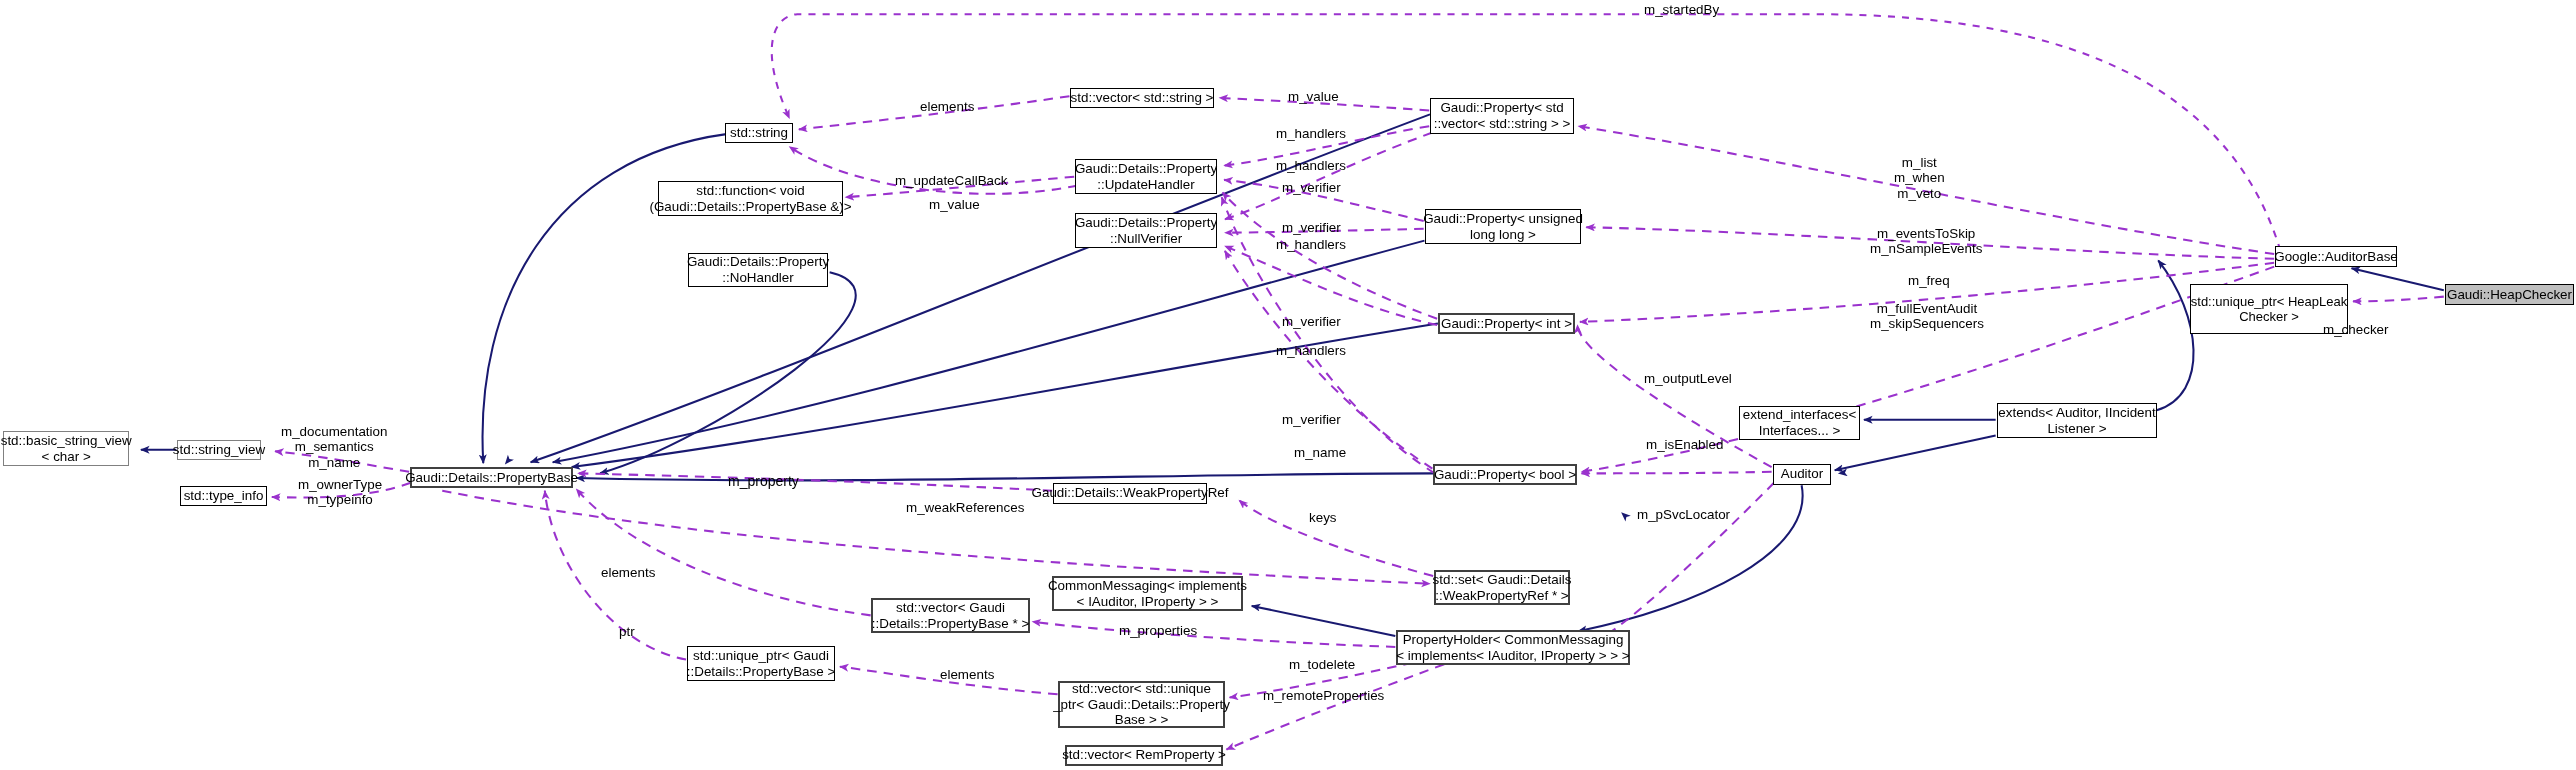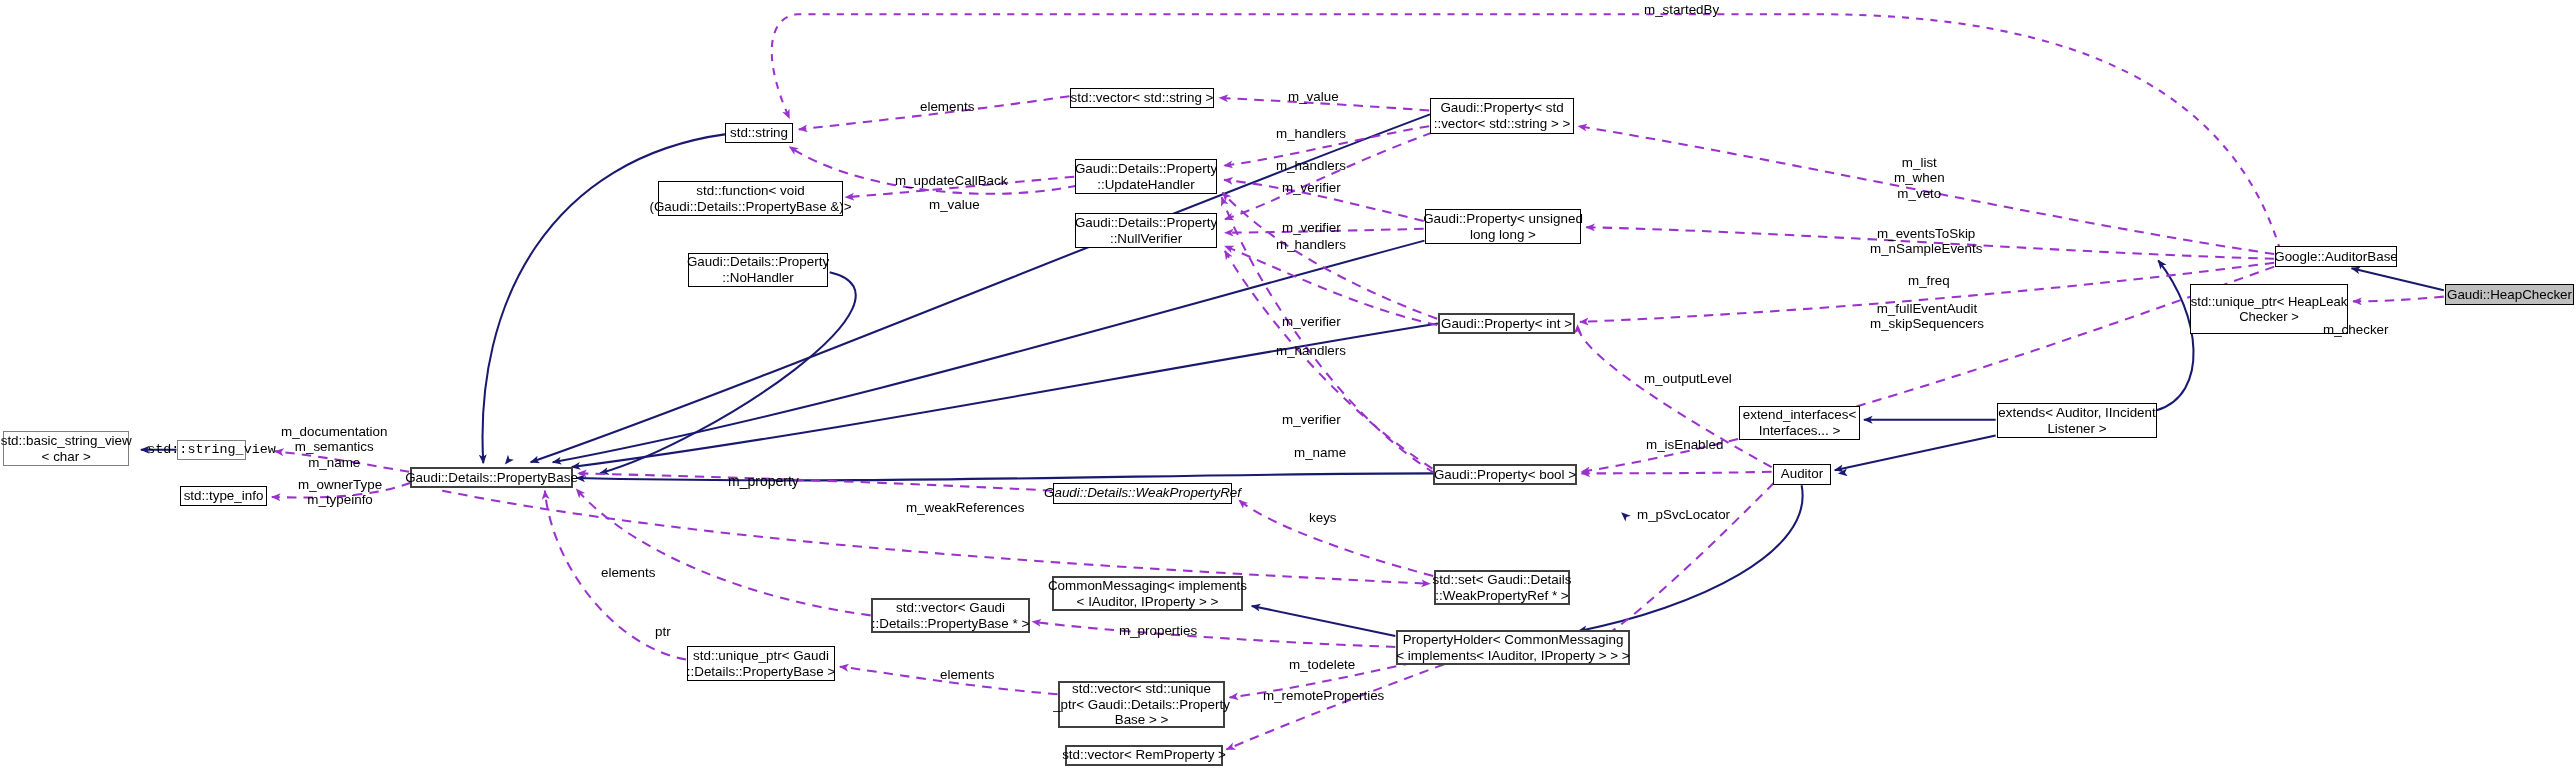--- a/index.html
+++ b/index.html
@@ -167,7 +167,7 @@
   <div id="nodes-layer">
       <div class="node-box border-thin" style="left: 3.2px; top: 431px; width: 126px; height: 35px; font-size: 13.4px;">std::basic_string_view
 &lt; char &gt;</div>
-      <div class="node-box border-thin" style="left: 177px; top: 440px; width: 69px; height: 20px; font-size: 13.4px; font-family: Liberation Mono, monospace;">std::string_view</div>
+      <div class="node-box border-thin" style="left: 177px; top: 440px; width: 84px; height: 20px; font-size: 13.4px;">std::string_view</div>
       <div class="node-box border-black" style="left: 180px; top: 486px; width: 87px; height: 20px; font-size: 13.4px;">std::type_info</div>
       <div class="node-box border-dark" style="left: 410px; top: 467px; width: 163px; height: 21px; font-size: 13.4px;">Gaudi::Details::PropertyBase</div>
       <div class="node-box border-black" style="left: 725px; top: 123px; width: 68px; height: 20px; font-size: 13.4px;">std::string</div>

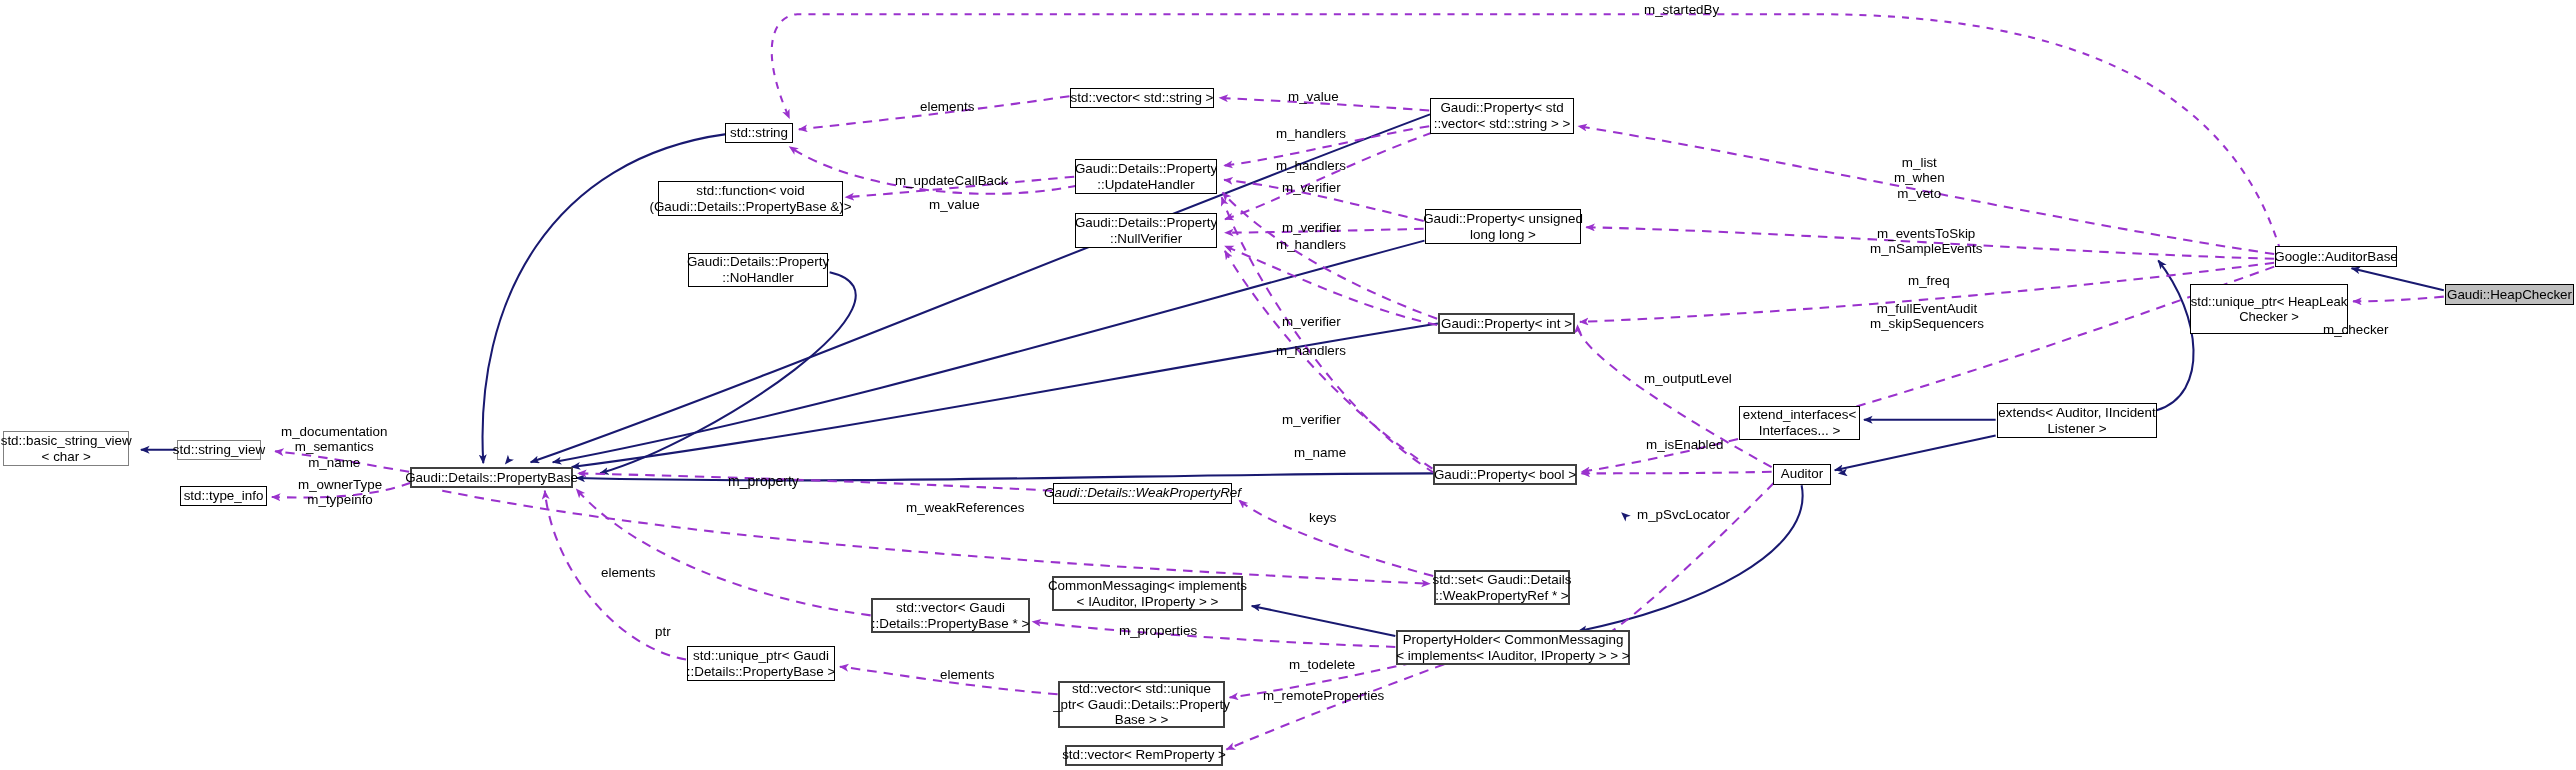--- a/index.html
+++ b/index.html
@@ -186,7 +186,7 @@
 long long &gt;</div>
       <div class="node-box border-dark" style="left: 1438px; top: 313px; width: 137px; height: 21px; font-size: 13.4px;">Gaudi::Property&lt; int &gt;</div>
       <div class="node-box border-dark" style="left: 1433px; top: 464px; width: 144px; height: 21px; font-size: 13.4px;">Gaudi::Property&lt; bool &gt;</div>
-      <div class="node-box border-black" style="left: 1053px; top: 483px; width: 179px; height: 20.5px; font-size: 13.4px; font-style: italic;">Gaudi::Details::WeakPropertyRef</div>
+      <div class="node-box border-black" style="left: 1053px; top: 483px; width: 154px; height: 20.5px; font-size: 13.4px;">Gaudi::Details::WeakPropertyRef</div>
       <div class="node-box border-dark" style="left: 1434px; top: 570px; width: 136px; height: 35px; font-size: 13.4px;">std::set&lt; Gaudi::Details
 ::WeakPropertyRef * &gt;</div>
       <div class="node-box border-black" style="left: 1433px; top: 642px; width: 140px; height: 20.5px; font-size: 13.4px;">SmartIF&lt; ISvcLocator &gt;</div>

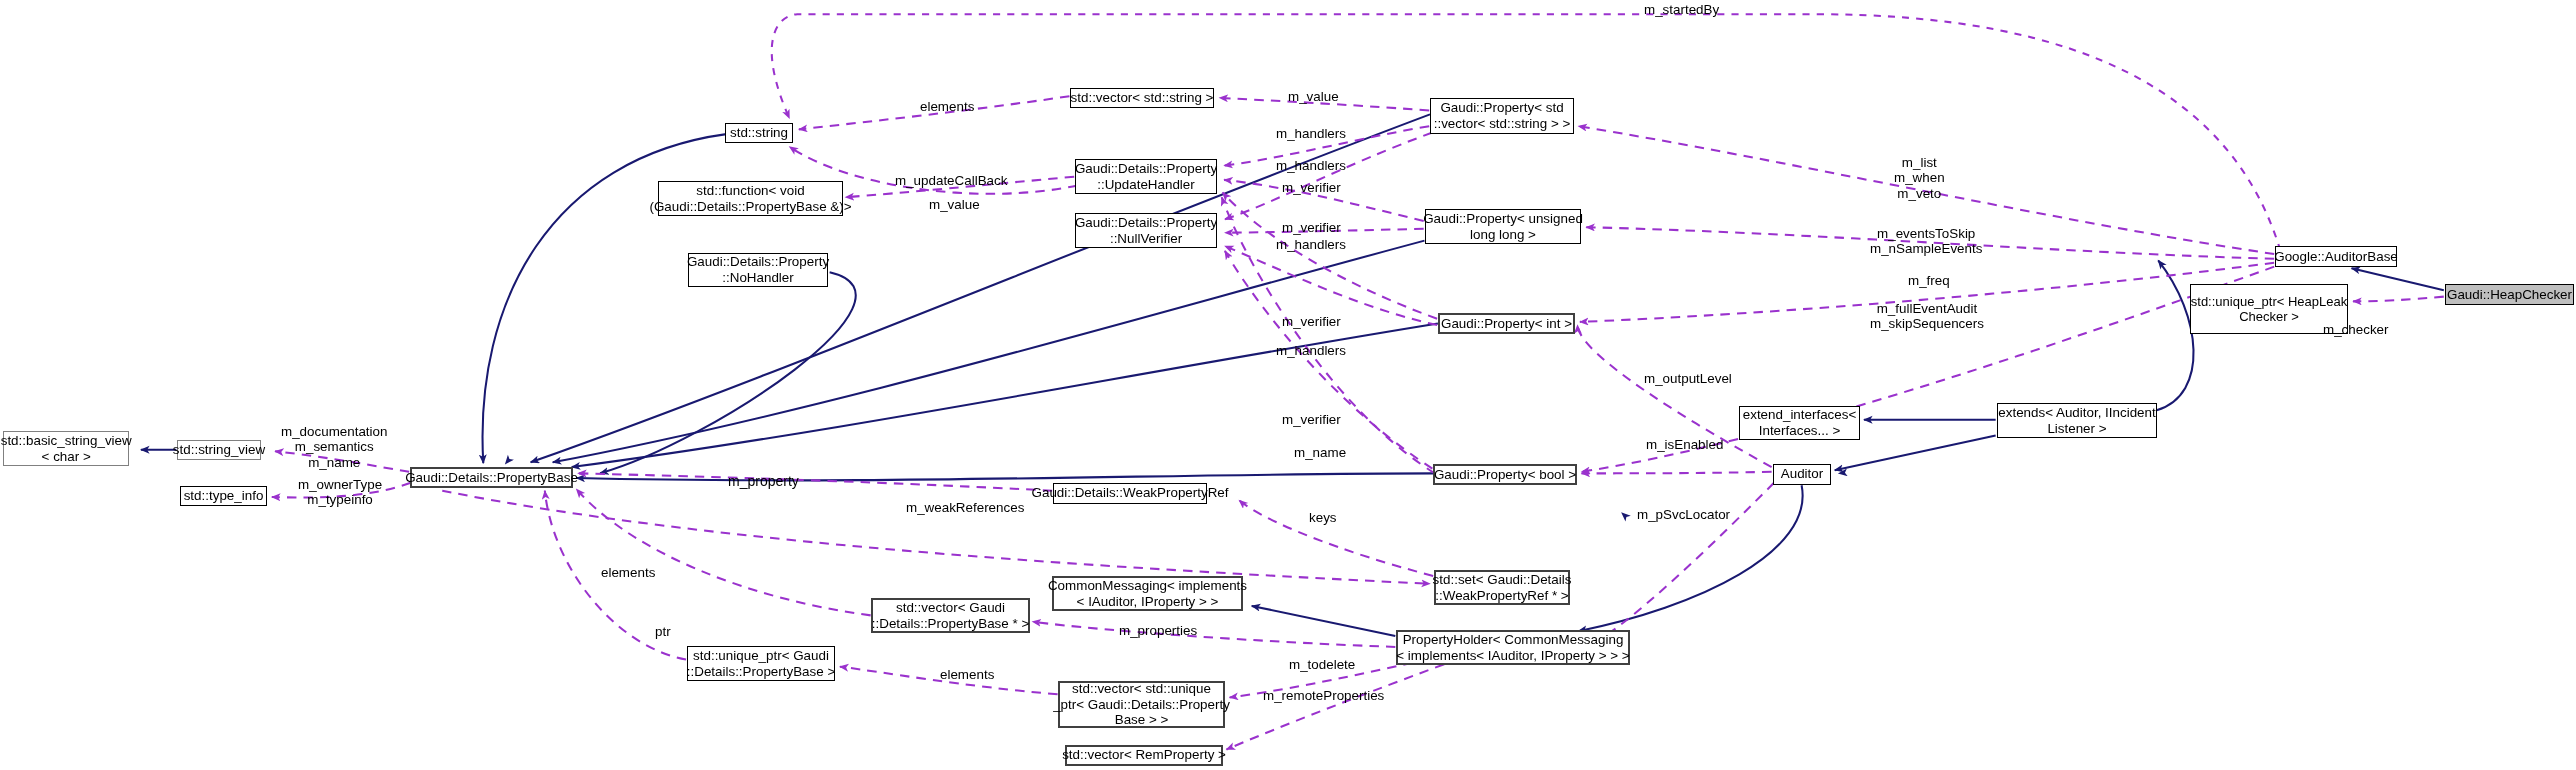--- a/index.html
+++ b/index.html
@@ -248,7 +248,7 @@
       <div class="edge-label" style="left: 1309px; top: 510px; font-size: 13.4px;">keys</div>
       <div class="edge-label" style="left: 1637px; top: 507px; font-size: 13.4px;">m_pSvcLocator</div>
       <div class="edge-label" style="left: 601px; top: 565px; font-size: 13.4px;">elements</div>
-      <div class="edge-label" style="left: 619px; top: 624px; font-size: 13.4px; margin-left: 36px;">ptr</div>
+      <div class="edge-label" style="left: 619px; top: 624px; font-size: 13.4px;">ptr</div>
       <div class="edge-label" style="left: 1119px; top: 623px; font-size: 13.4px;">m_properties</div>
       <div class="edge-label" style="left: 1289px; top: 657px; font-size: 13.4px;">m_todelete</div>
       <div class="edge-label" style="left: 940px; top: 667px; font-size: 13.4px;">elements</div>

